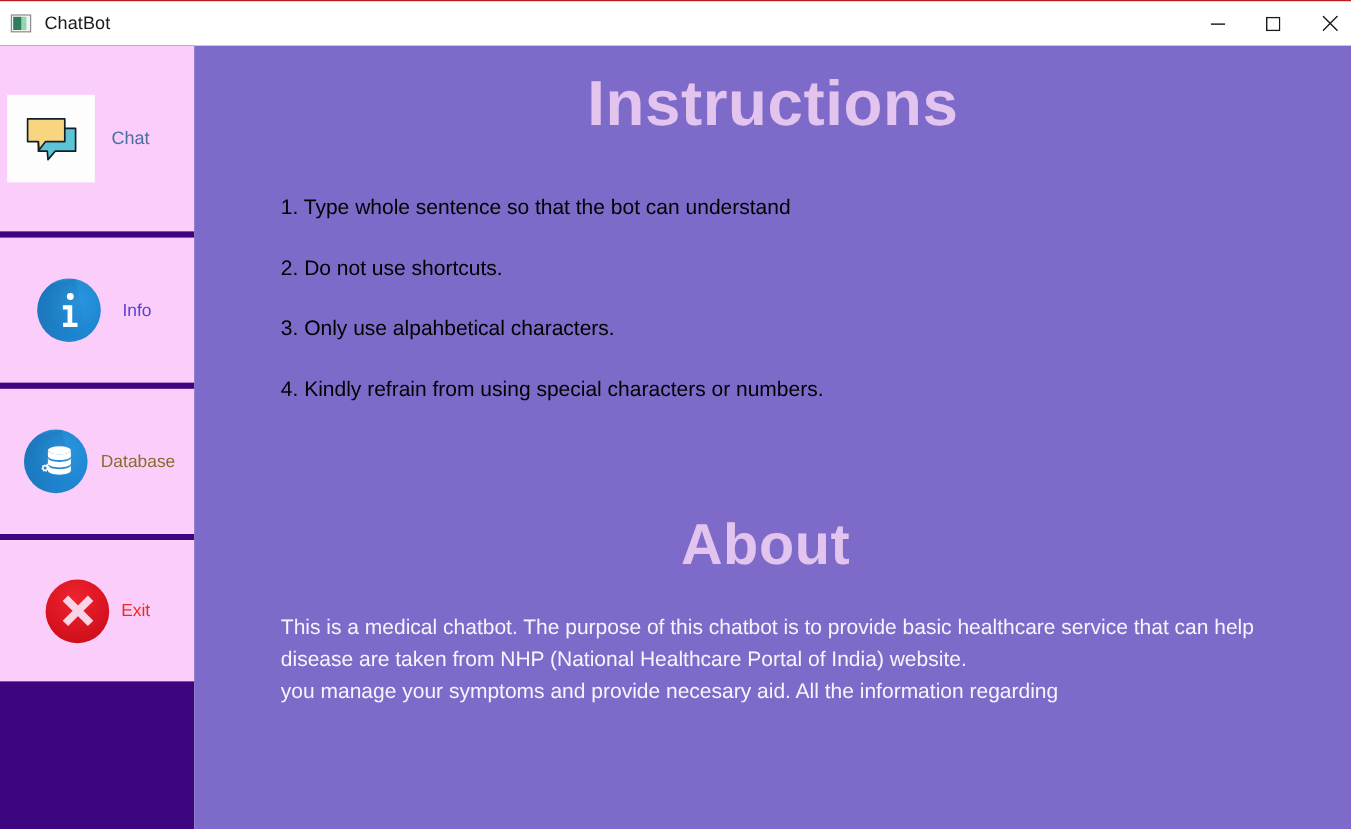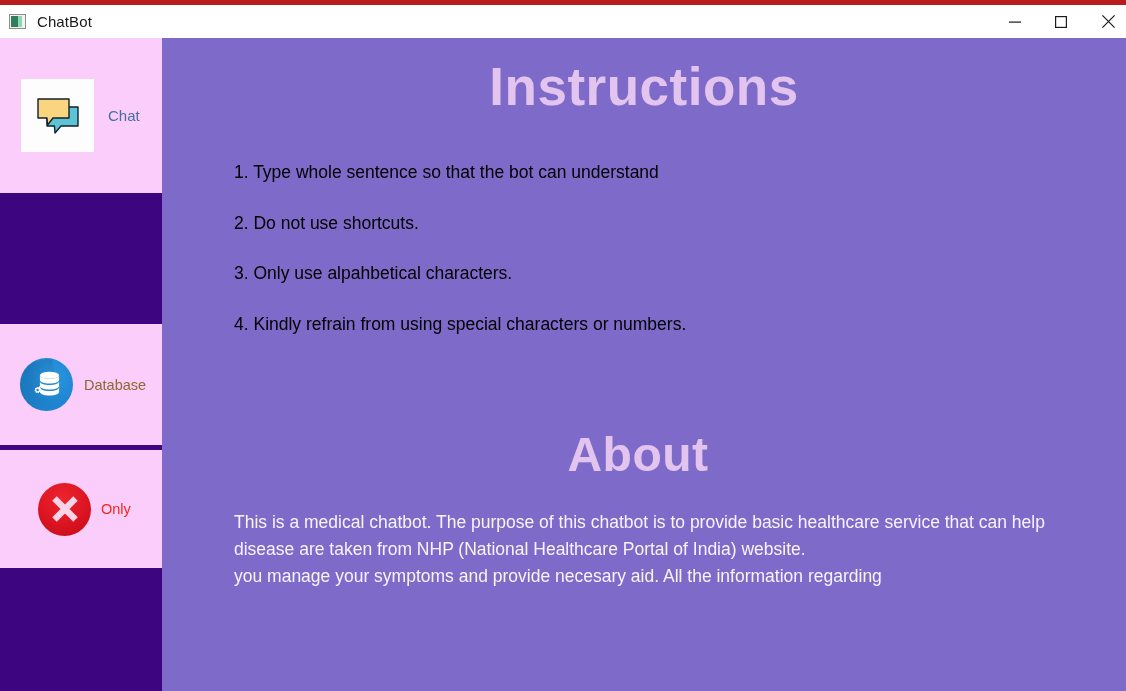--- a/index.html
+++ b/index.html
@@ -29,7 +29,7 @@
     width: 1126px;
     height: 38px;
     background: #ffffff;
-    border-top: 5px solid #b91c1c;
+    border-top: 1px solid #b91c1c;
     box-sizing: border-box;
     display: flex;
     align-items: center;

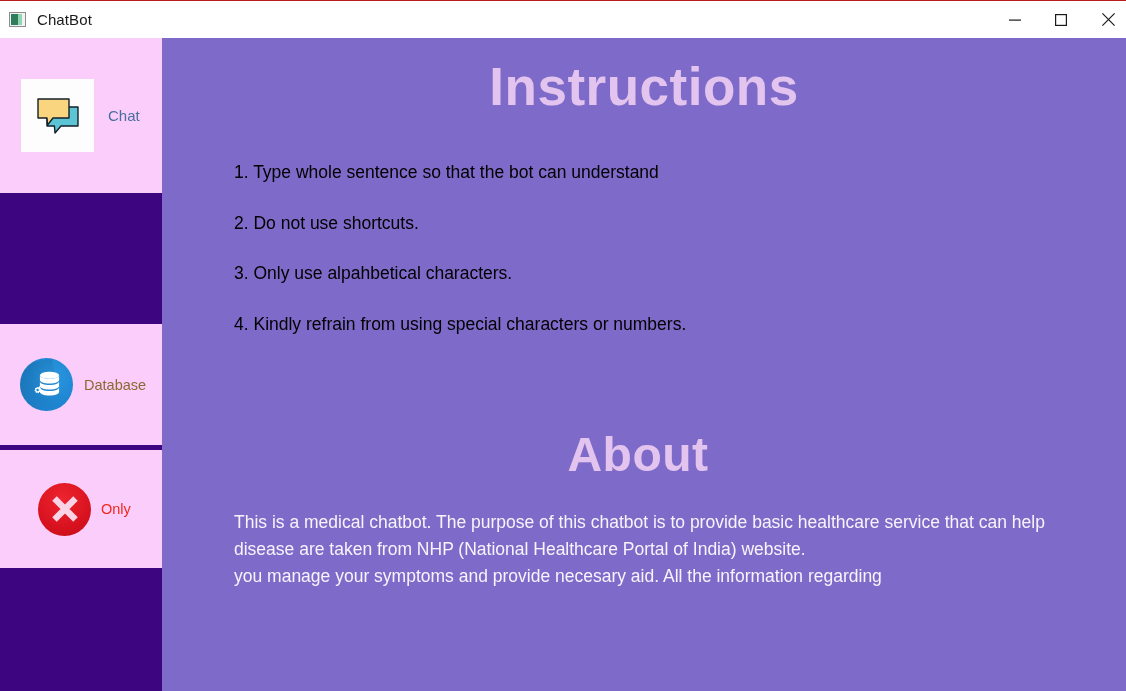--- a/index.html
+++ b/index.html
@@ -131,7 +131,7 @@
   }
 
   
-  #nav-chat { top: 0; height: 155px; padding-left: 21px; }
+  #nav-chat { top: 0; height: 155px; padding-left: 6px; }
   #nav-chat .nav-label { color: #4a6f9e; margin-left: 14px; font-size: 15px; }
   .icon-tile {
     width: 73px;

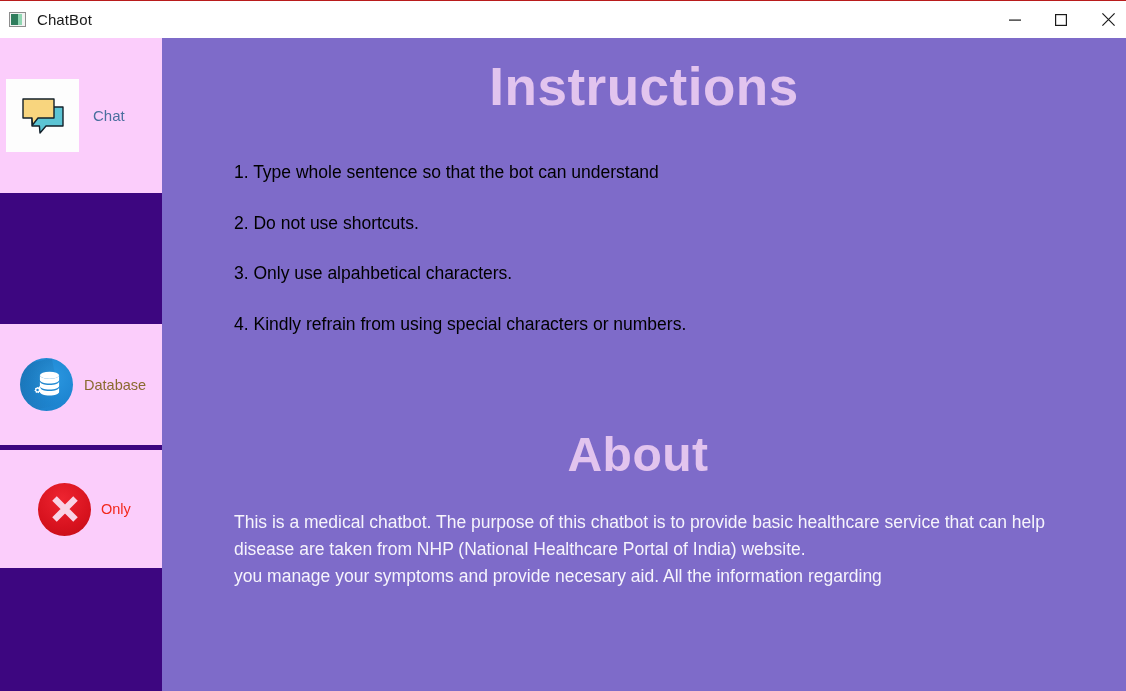--- a/index.html
+++ b/index.html
@@ -292,6 +292,15 @@
       </div>
       <div class="nav-divider" id="divider-1"></div>
 
+      <div class="nav-item" id="nav-info">
+        <div class="circle-icon circle-blue">
+          <svg width="26" height="34" viewBox="0 0 26 34" aria-hidden="true">
+            <circle cx="13.6" cy="5" r="2.9" fill="#ffffff"></circle>
+            <path d="M7.4 12.4 H15.2 V26.9 H19.6 V30.4 H15.2 H7.6 V26.9 H11.3 V15.9 H7.4 Z" fill="#ffffff"></path>
+          </svg>
+        </div>
+        <span class="nav-label">Info</span>
+      </div>
       <div class="nav-divider" id="divider-2"></div>
 
       <div class="nav-item" id="nav-database">

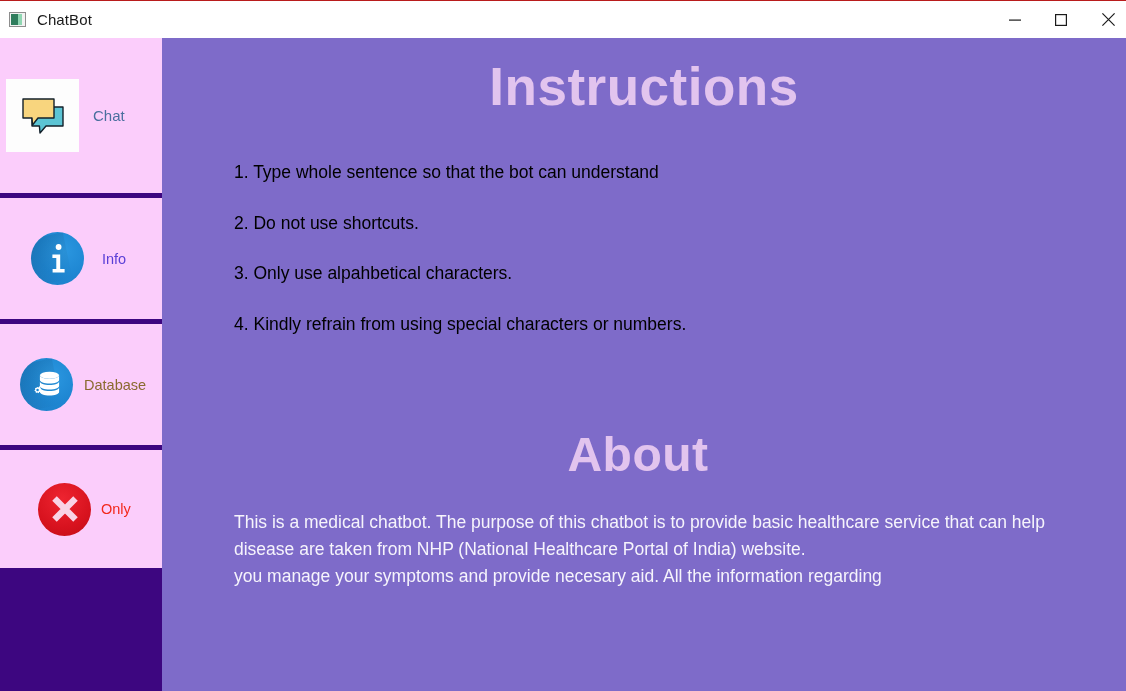--- a/index.html
+++ b/index.html
@@ -326,7 +326,7 @@
             <path d="M6.5 6.5 L27.5 27.5 M27.5 6.5 L6.5 27.5" stroke="#f9d3e6" stroke-width="6.4" stroke-linecap="butt"></path>
           </svg>
         </div>
-        <span class="nav-label">Only</span>
+        <span class="nav-label">Exit</span>
       </div>
       <div class="nav-divider" id="divider-4"></div>
     </div>

